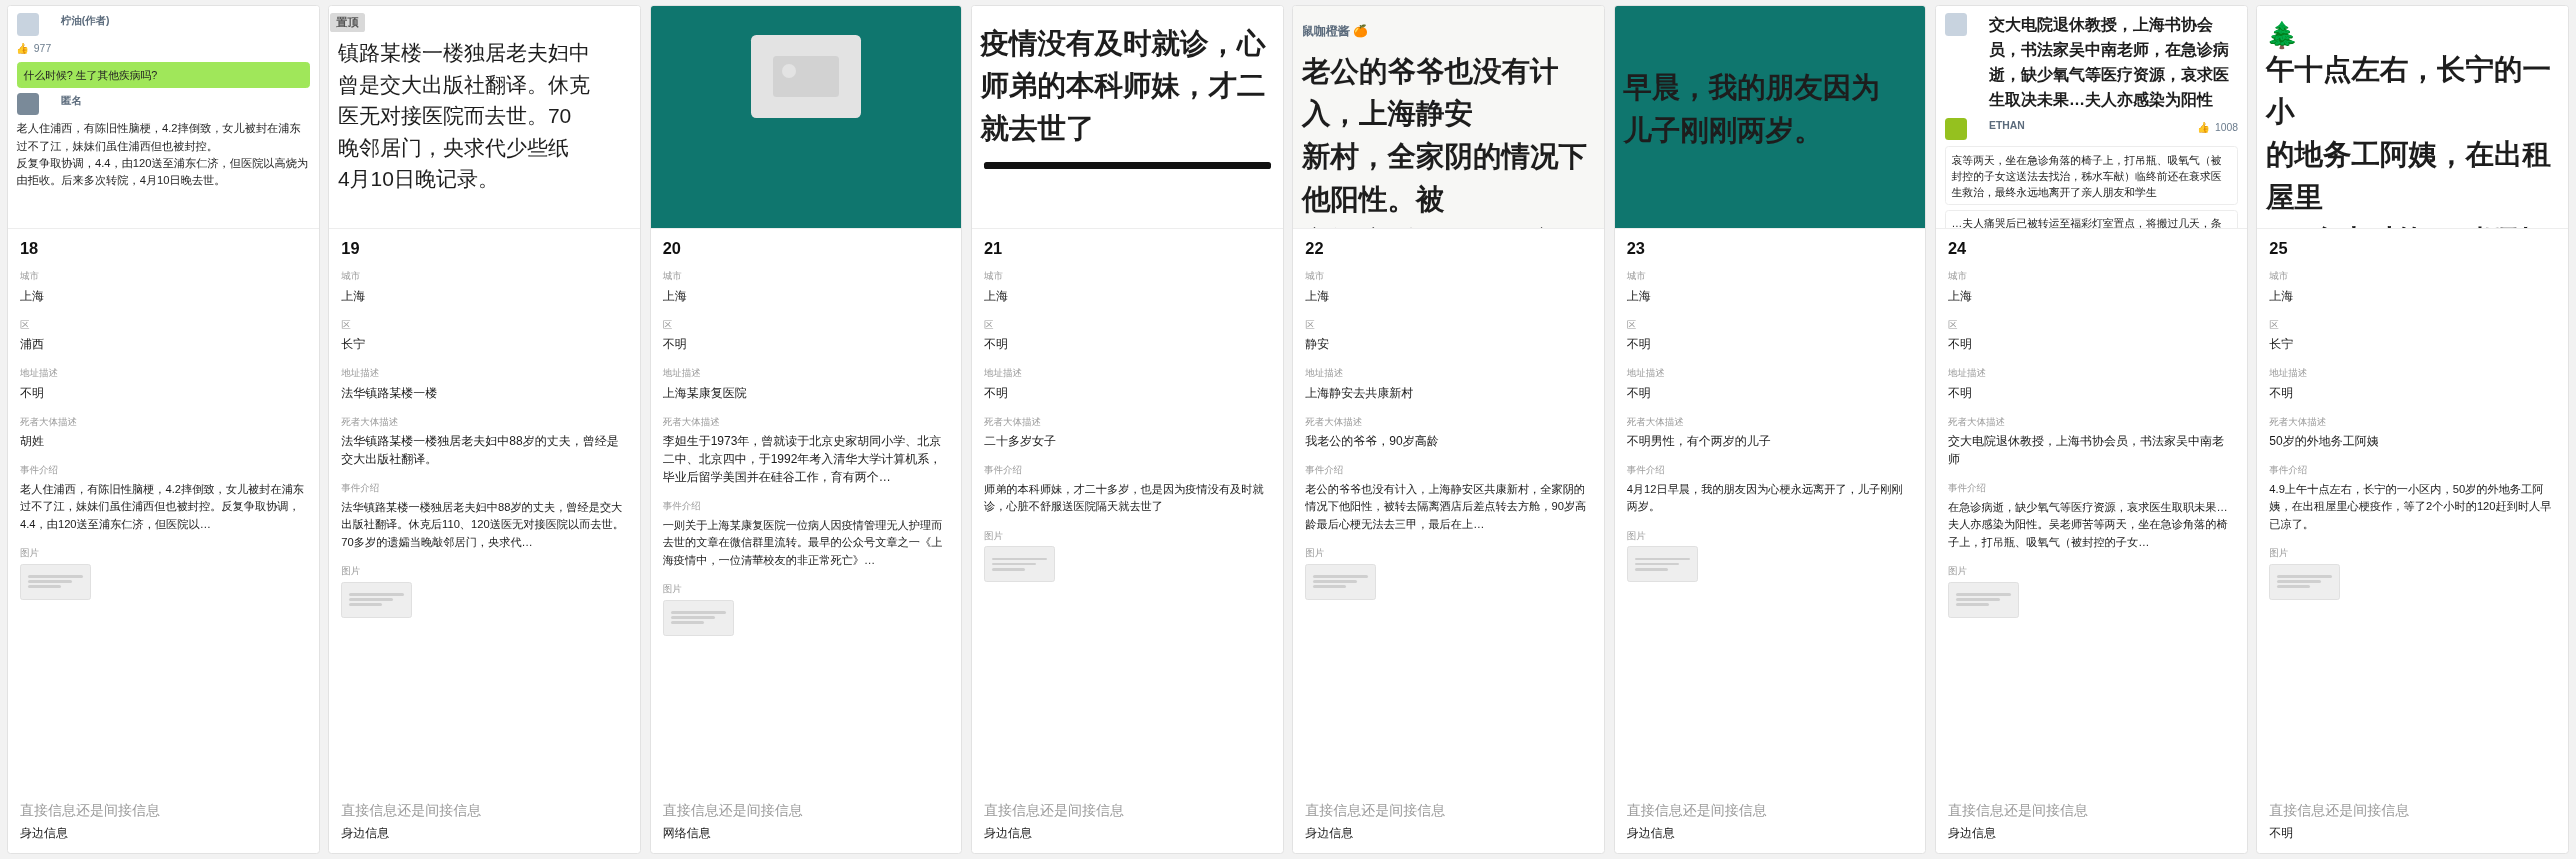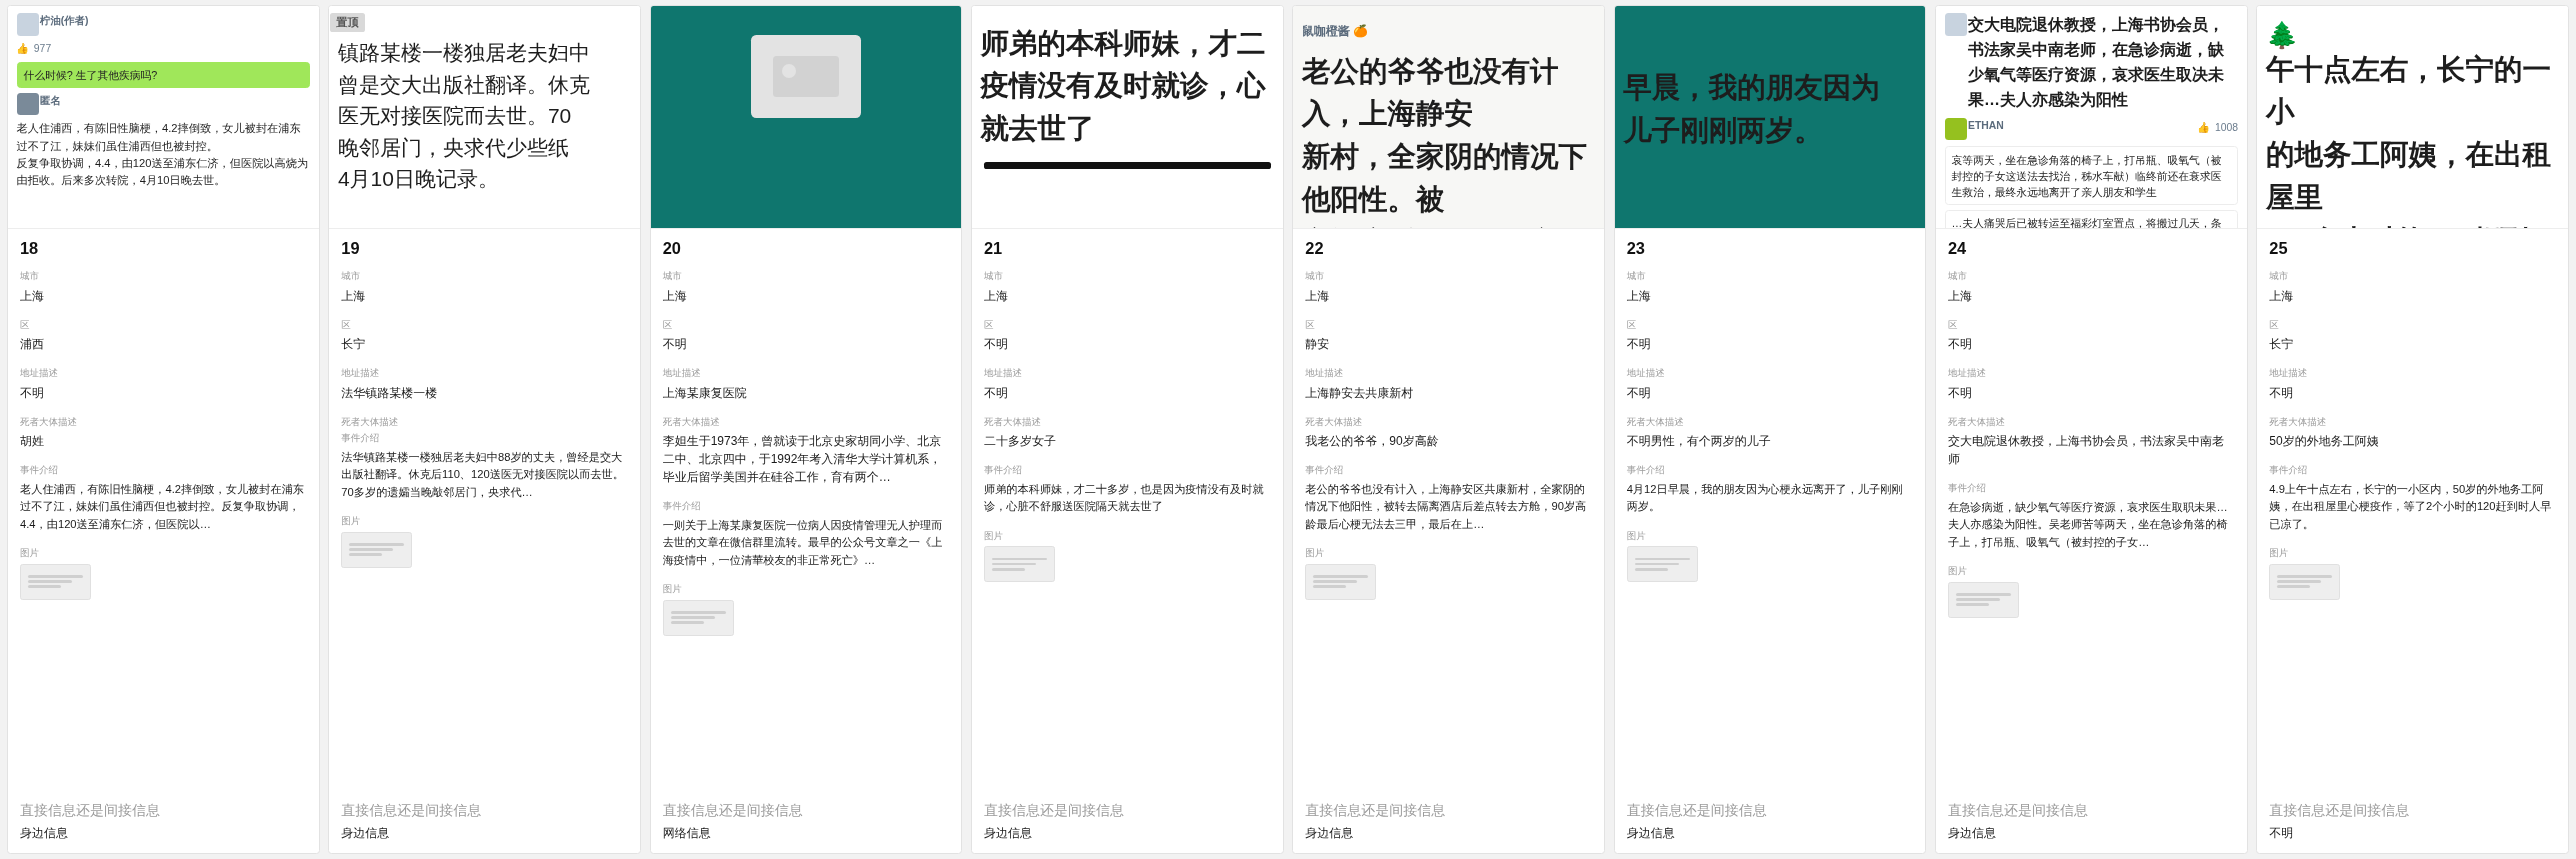--- a/index.html
+++ b/index.html
@@ -67,7 +67,7 @@
   .wx-head {
     display: flex;
     align-items: flex-start;
-    gap: 1px;
+    gap: 22px;
     margin-bottom: 5.2px;
   }
   .avatar {

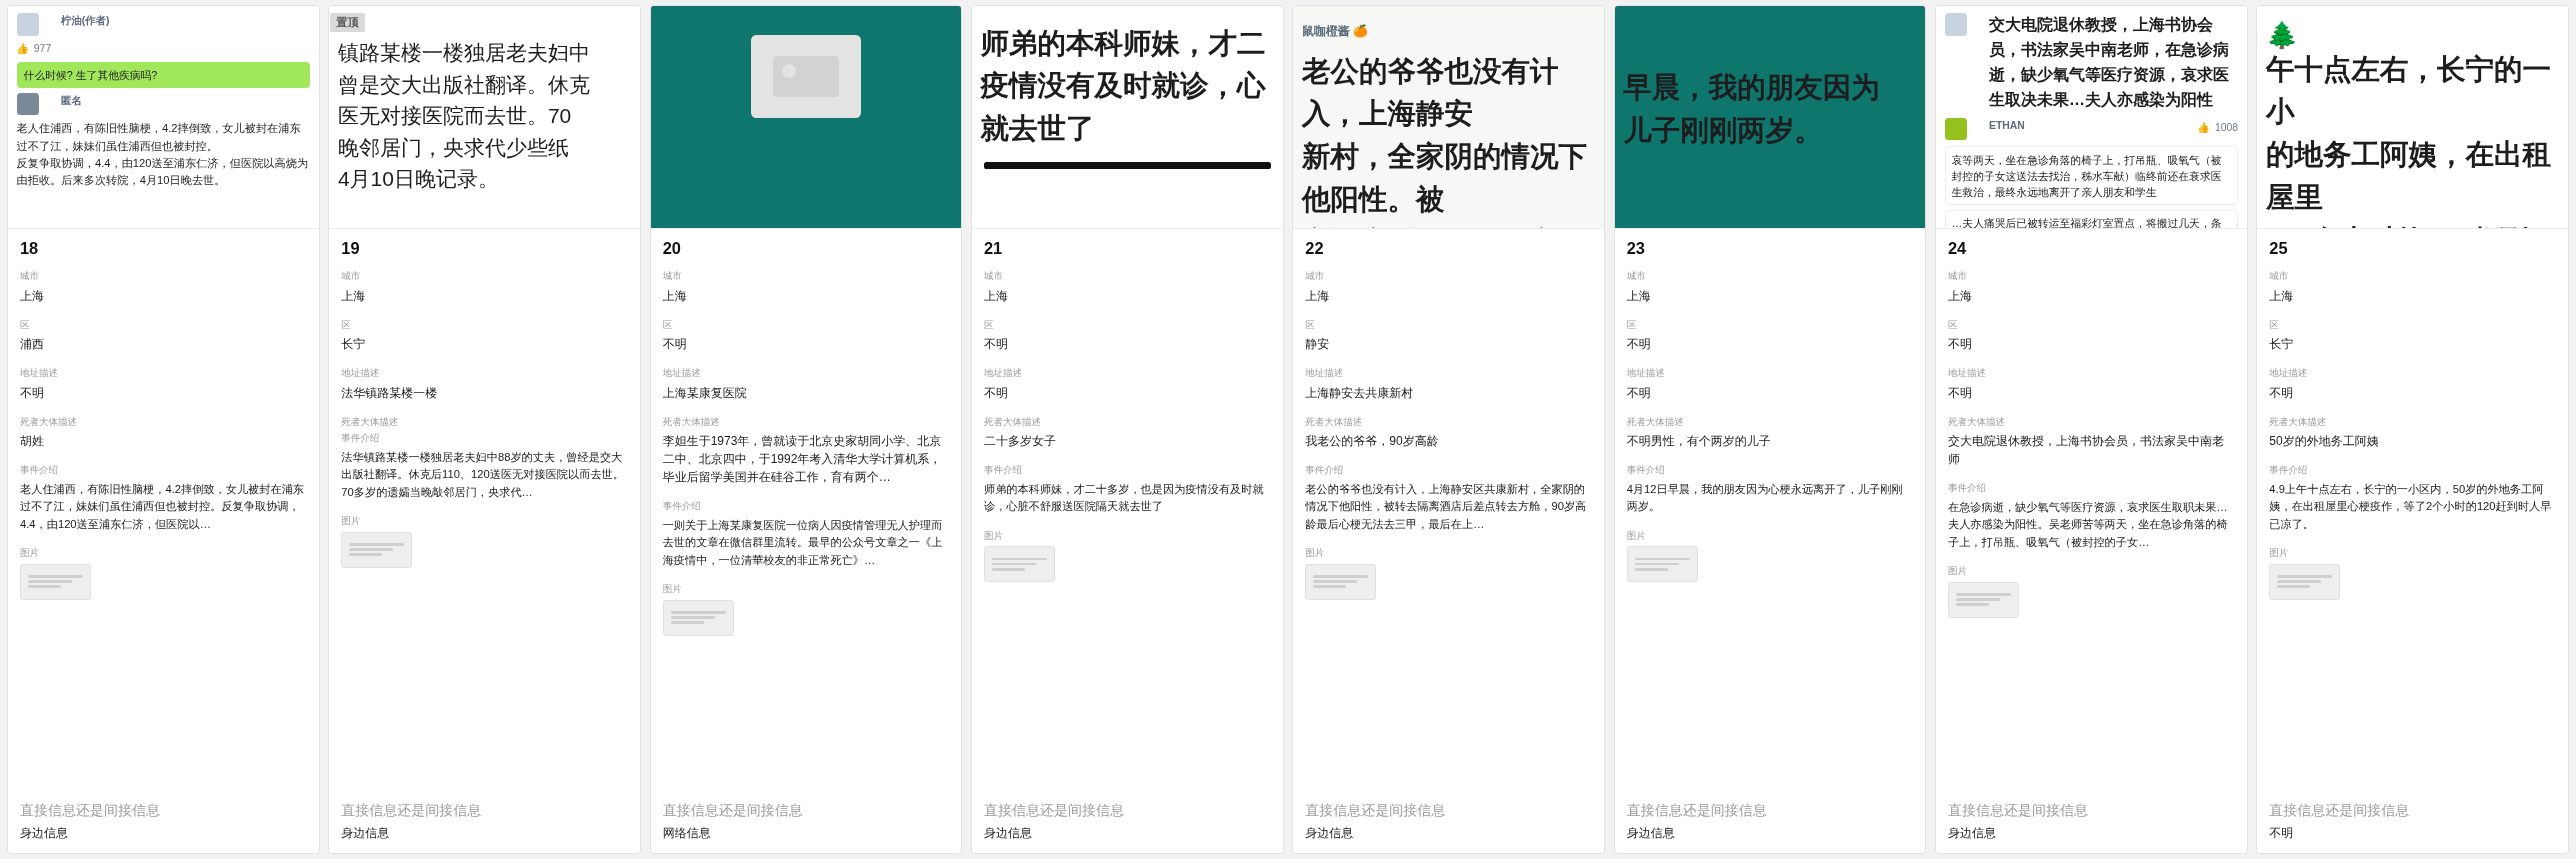--- a/index.html
+++ b/index.html
@@ -347,8 +347,8 @@
   <div class="card">
     <div class="shot huge">
       <div class="shot-inner">
+        <div>疫情没有及时就诊，心</div>
         <div>师弟的本科师妹，才二</div>
-        <div>疫情没有及时就诊，心</div>
         <div>就去世了</div>
         <div class="black-bar"></div>
       </div>

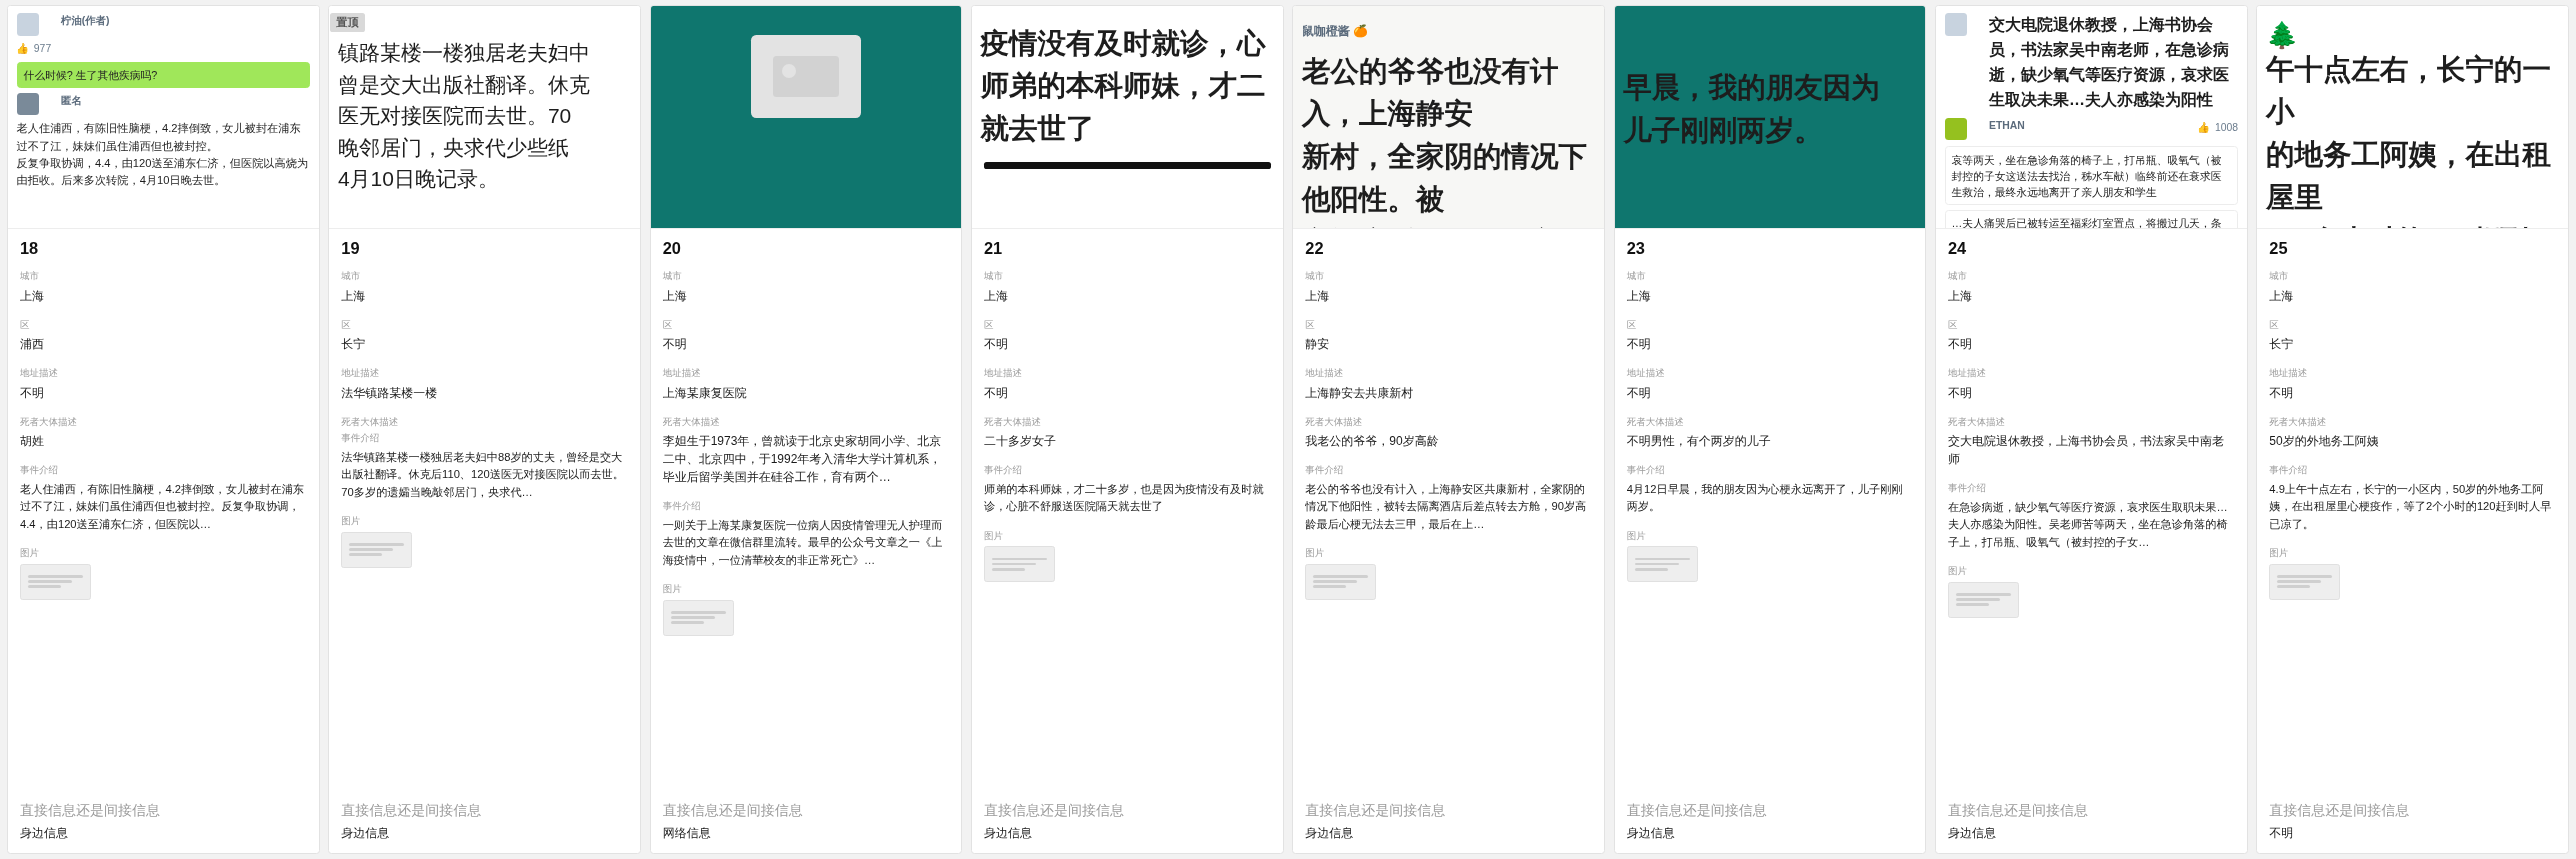--- a/index.html
+++ b/index.html
@@ -292,6 +292,7 @@
       <div class="flabel">地址描述</div>
       <div class="fvalue">法华镇路某楼一楼</div>
       <div class="flabel">死者大体描述</div>
+      <div class="fvalue multi">法华镇路某楼一楼独居老夫妇中88岁的丈夫，曾经是交大出版社翻译。</div>
       <div class="flabel">事件介绍</div>
       <div class="fvalue desc">法华镇路某楼一楼独居老夫妇中88岁的丈夫，曾经是交大出版社翻译。休克后110、120送医无对接医院以而去世。70多岁的遗孀当晚敲邻居门，央求代…</div>
       <div class="flabel">图片</div>

